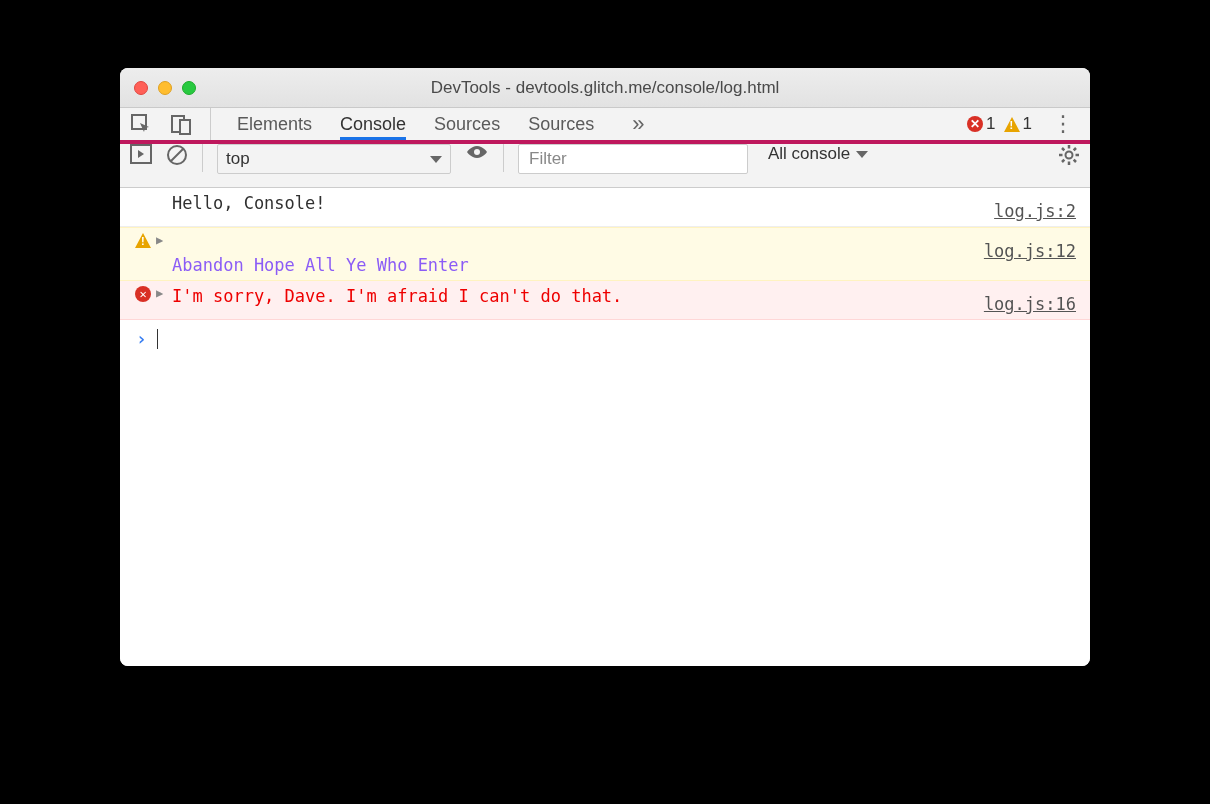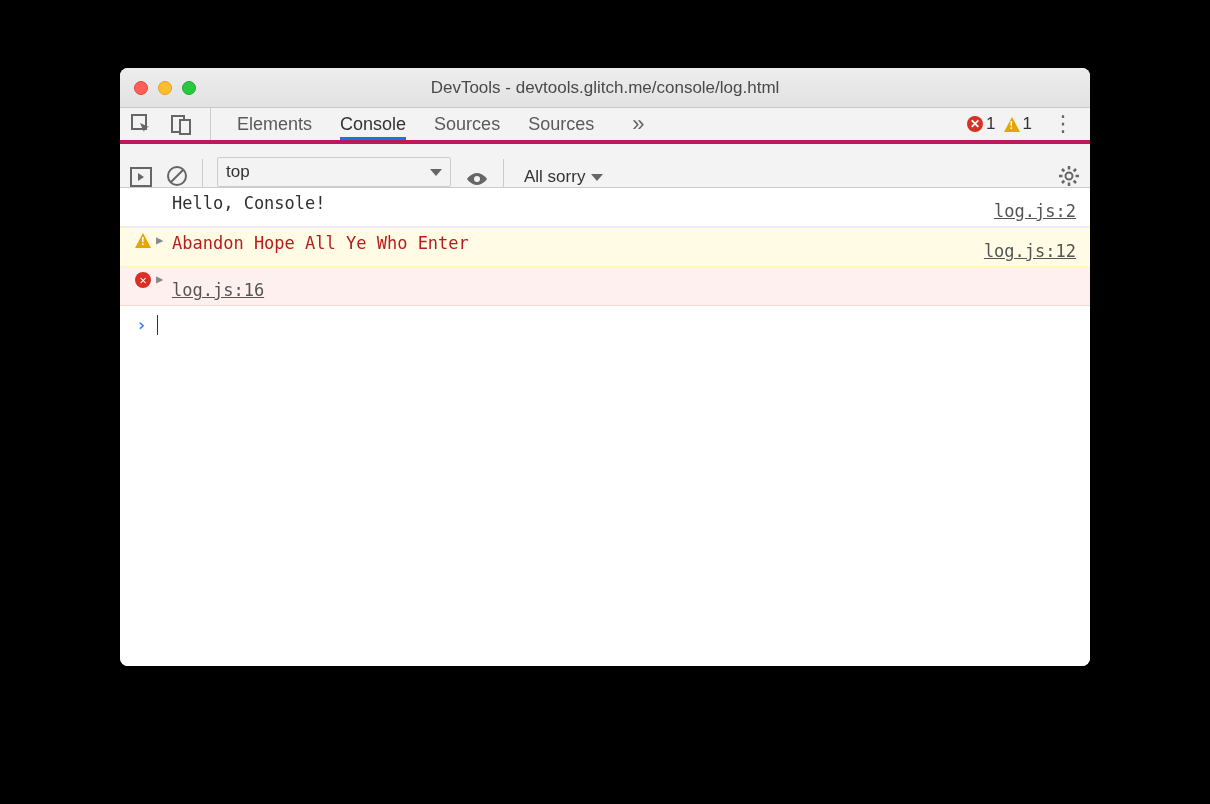--- a/index.html
+++ b/index.html
@@ -120,7 +120,7 @@
     background: #f3f3f3;
     border-bottom: 1px solid #ccc;
     display: flex;
-    align-items: flex-end;
+    align-items: flex-start;
     padding: 0 10px;
     gap: 14px;
   }

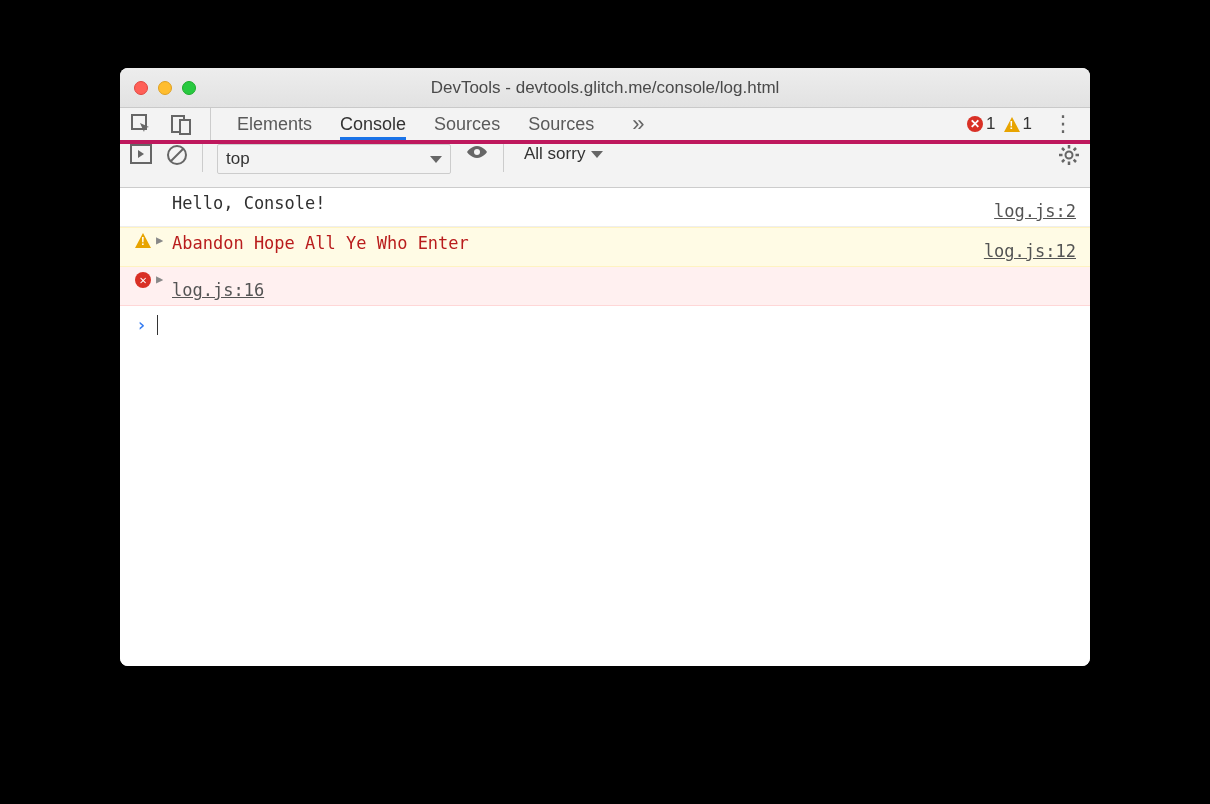--- a/index.html
+++ b/index.html
@@ -341,6 +341,9 @@
         </svg>
     </span>
     <div class="vdivider"></div>
+    <div class="filter-input">
+      <span>Filter</span>
+    </div>
     <div class="levels-select">
       <span>All sorry</span>
       <span class="dropdown-caret"></span>

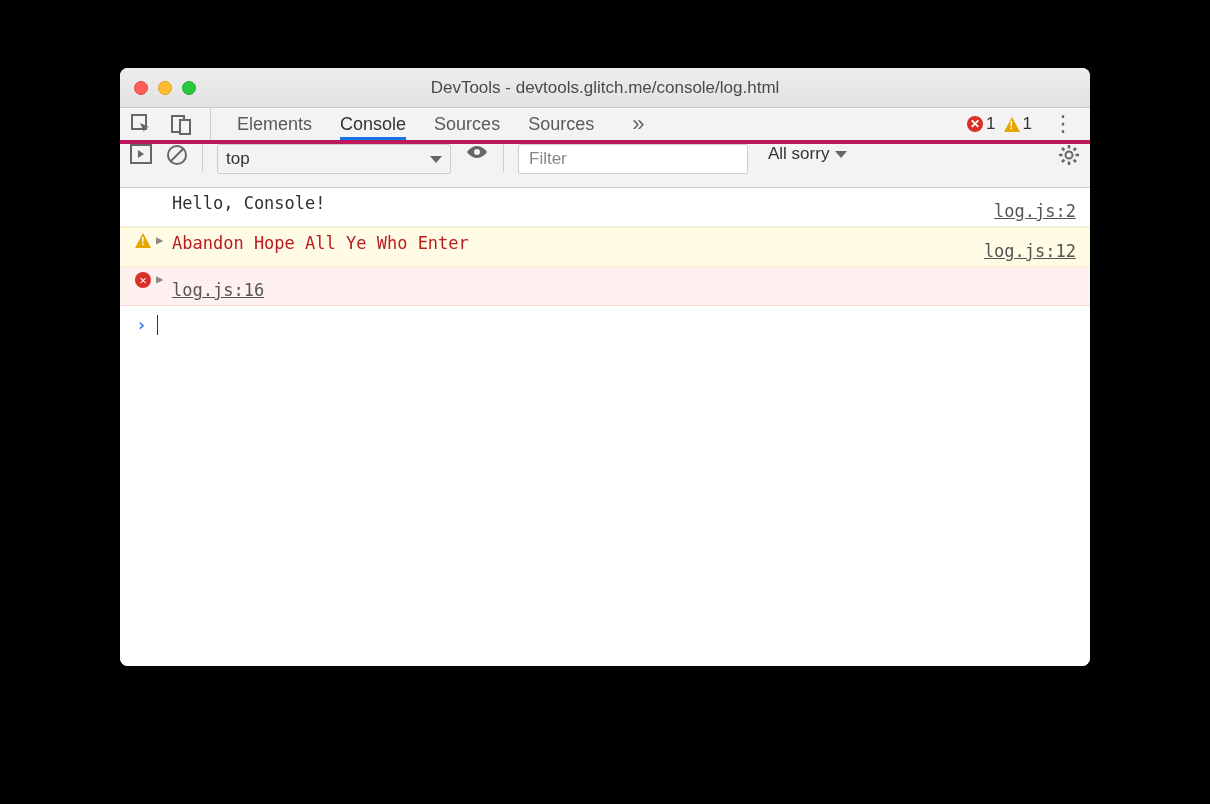--- a/index.html
+++ b/index.html
@@ -345,7 +345,7 @@
       <span>Filter</span>
     </div>
     <div class="levels-select">
-      <span>All sorry</span>
+      <span>All console</span>
       <span class="dropdown-caret"></span>
     </div>
     <div class="toolbar-spacer"></div>

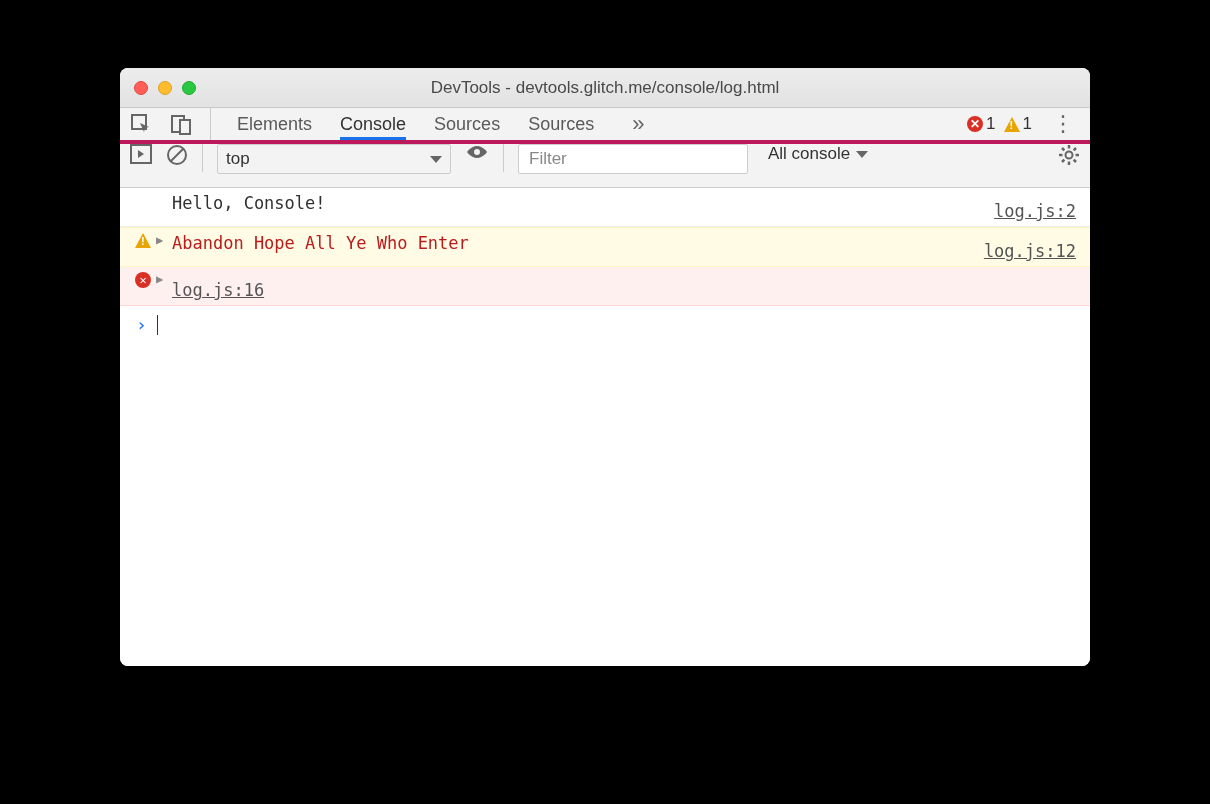--- a/index.html
+++ b/index.html
@@ -209,7 +209,7 @@
     flex: 1;
     color: #303030;
   }
-  .log-row.warn .log-msg { color: #b91c1c; }
+  .log-row.warn .log-msg { color: #8b5cf6; margin-top: 22px; }
   .log-row.error .log-msg { color: #ee0000; }
   .log-src {
     color: #545454;

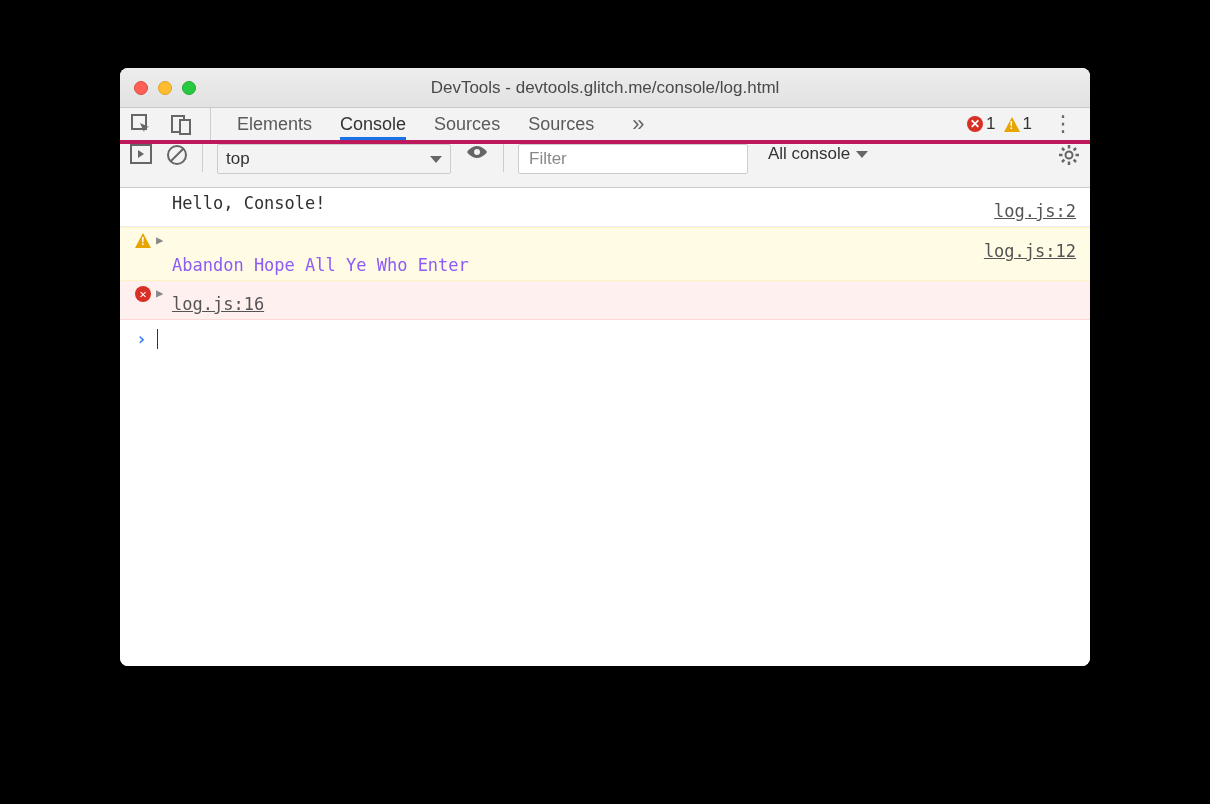--- a/index.html
+++ b/index.html
@@ -389,6 +389,7 @@
         <span class="err-circle">✕</span>
       </div>
       <div class="log-disclosure">▶</div>
+      <div class="log-msg">I'm sorry, Dave. I'm afraid I can't do that.</div>
       <div class="log-src">log.js:16</div>
     </div>
 

